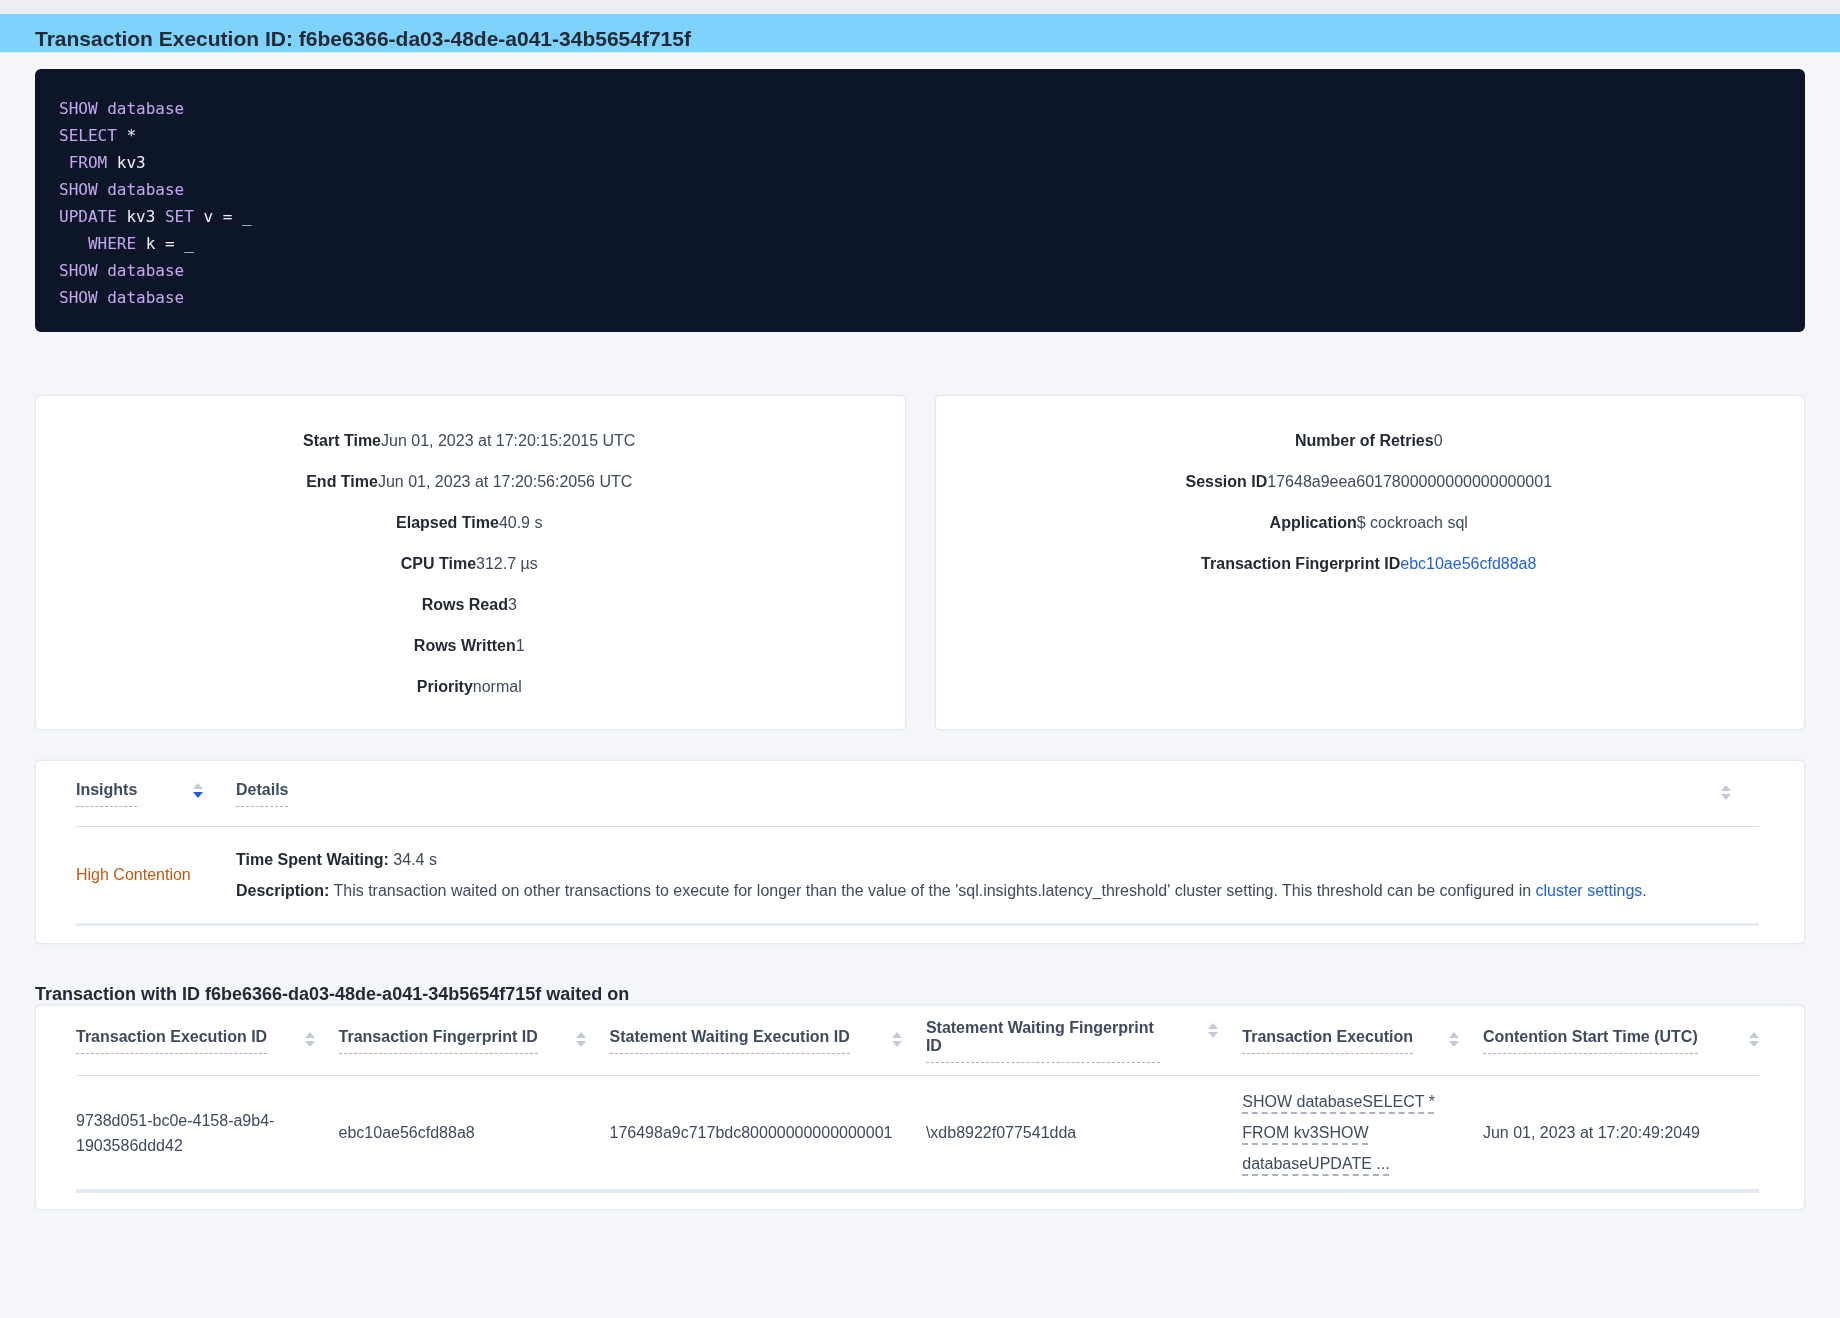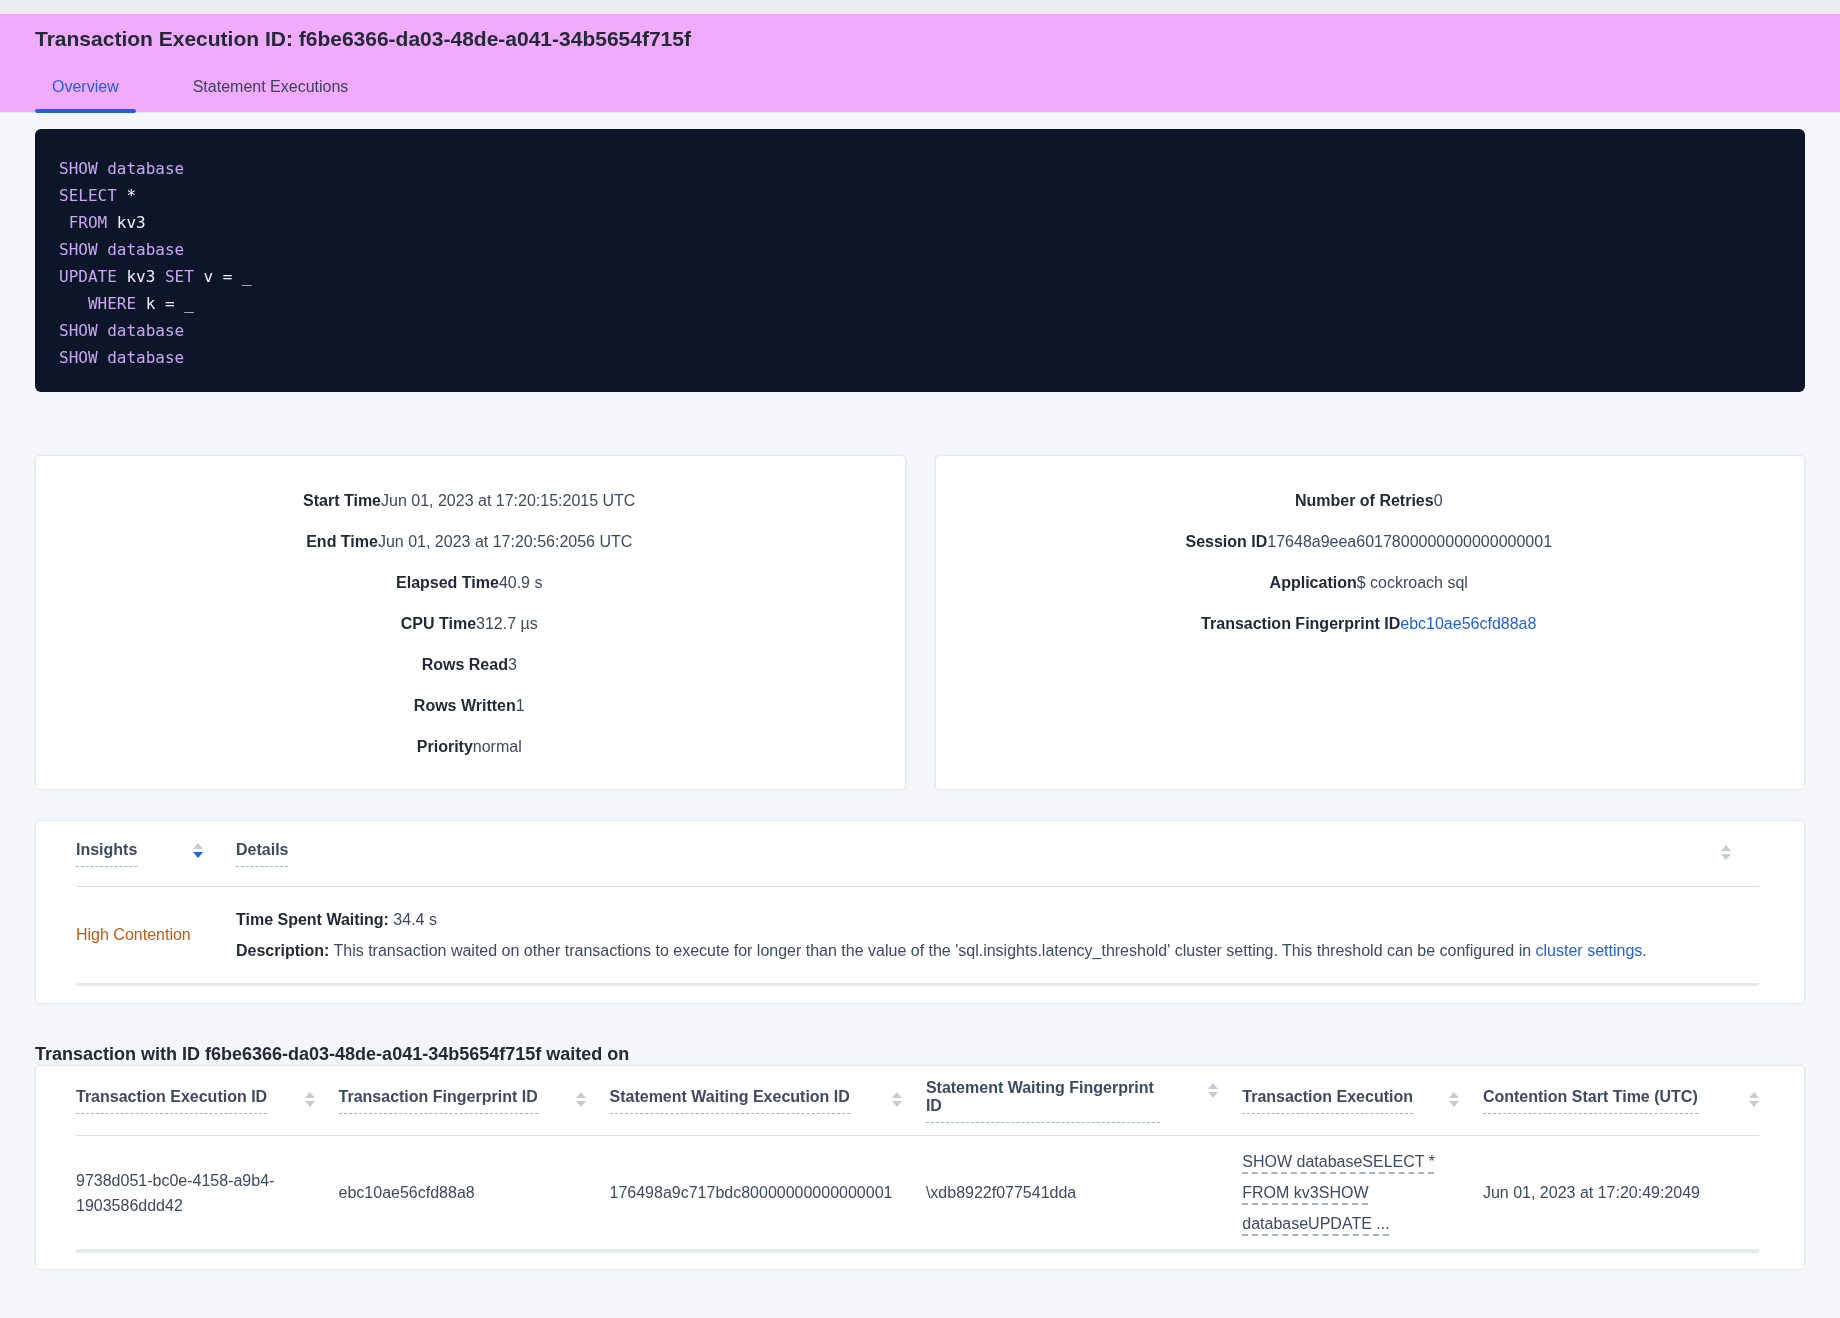--- a/index.html
+++ b/index.html
@@ -14,7 +14,7 @@
   .top-strip { height:14px; background:#ECEEF2; }
 
   
-  .header { background:#f0abfc; padding:12px 35px 0 35px; border-bottom:1px solid #E5E9F0; }
+  .header { background:#7dd3fc; padding:12px 35px 0 35px; border-bottom:1px solid #E5E9F0; }
   .page-title { font-size:21px; font-weight:700; color:#242A35; line-height:26px; }
   .tabs { display:flex; margin-top:26px; }
   .tab { position:relative; padding:0 17px 16px 17px; font-size:16px; color:#394455; cursor:pointer; }

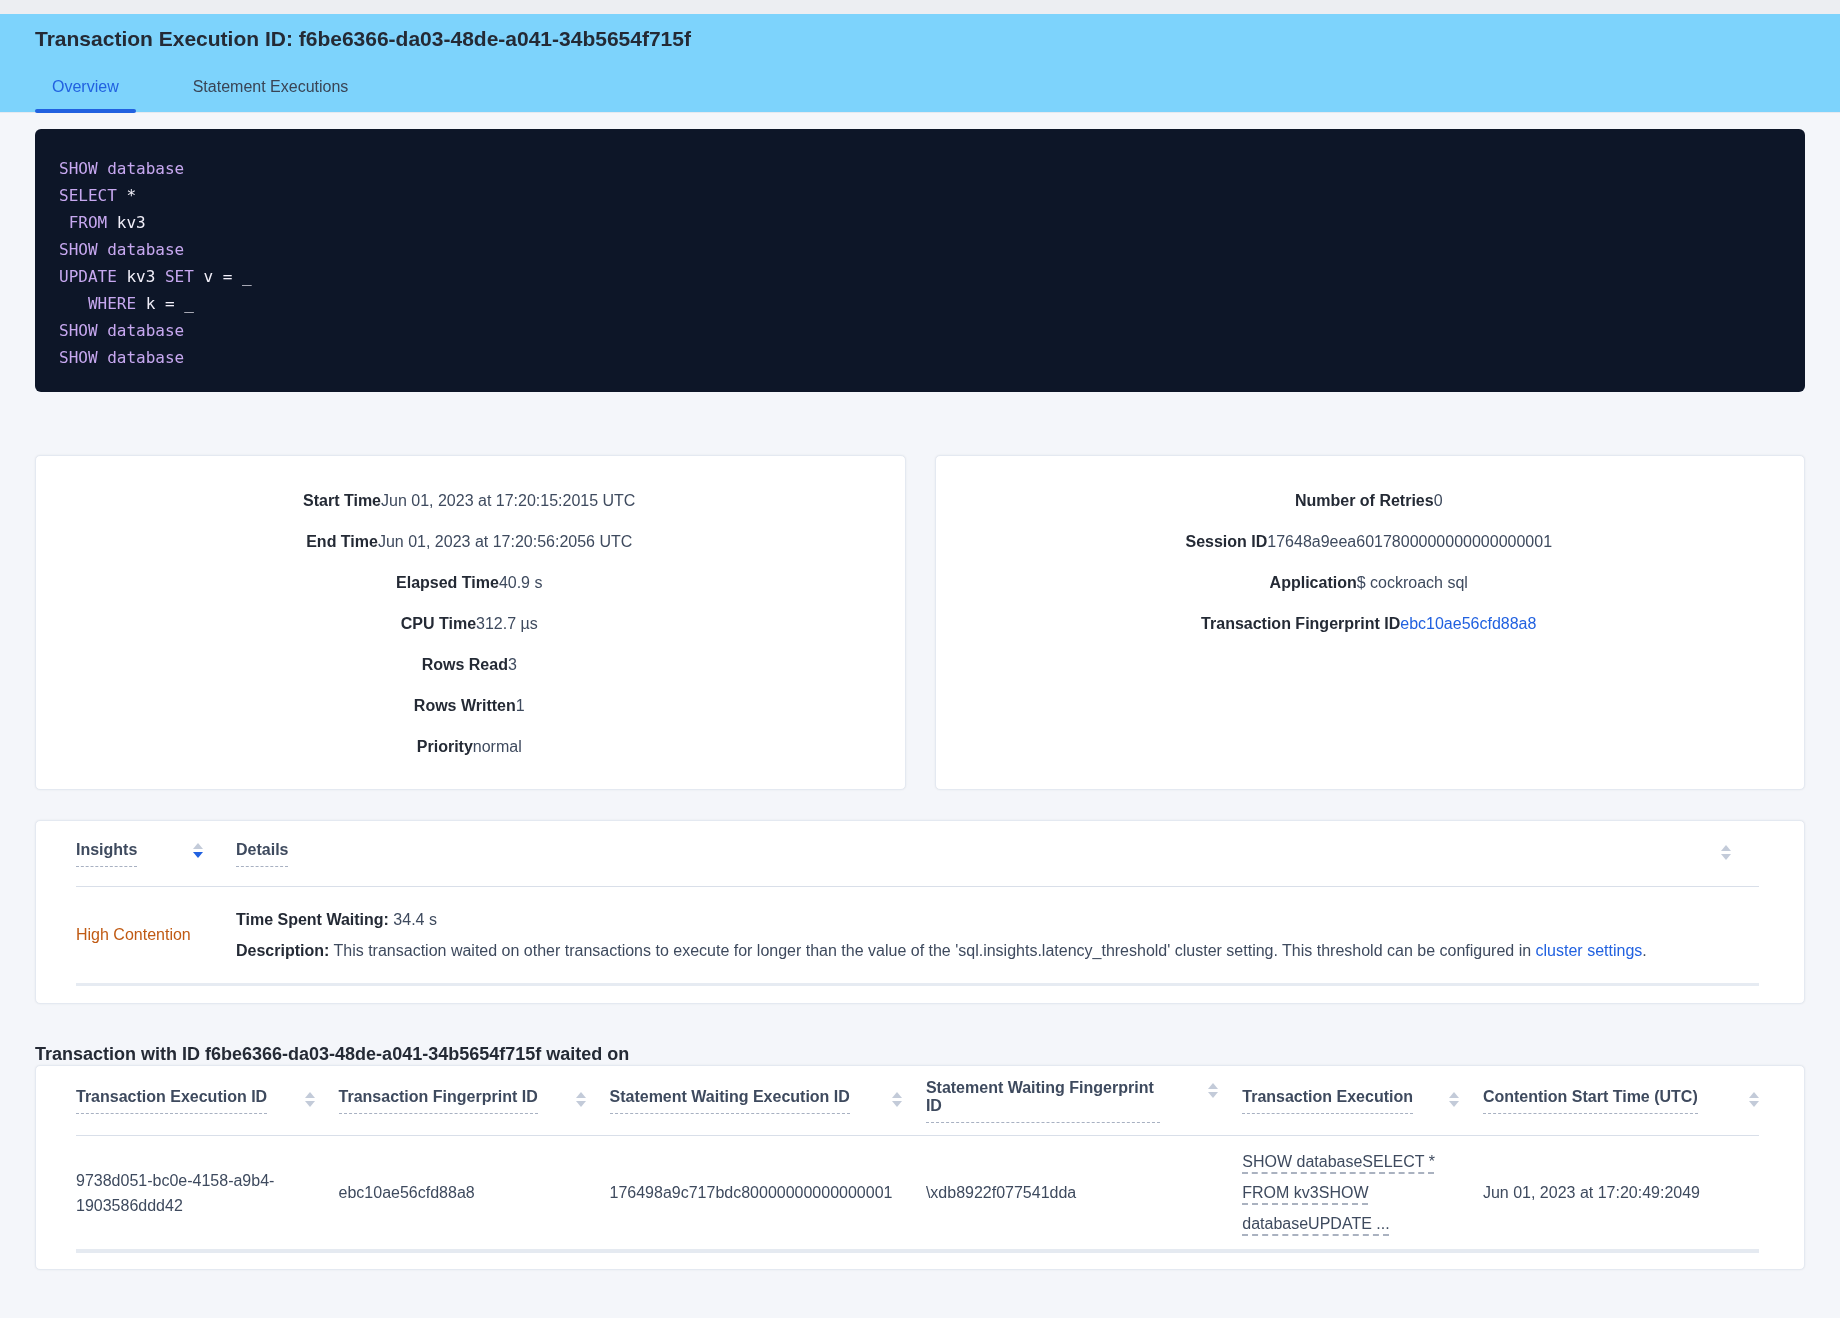--- a/index.html
+++ b/index.html
@@ -88,10 +88,6 @@
 
 <div class="header">
   <div class="page-title">Transaction Execution ID: f6be6366-da03-48de-a041-34b5654f715f</div>
-  <div class="tabs">
-    <div class="tab active">Overview</div>
-    <div class="tab">Statement Executions</div>
-  </div>
 </div>
 
 <div class="content">

